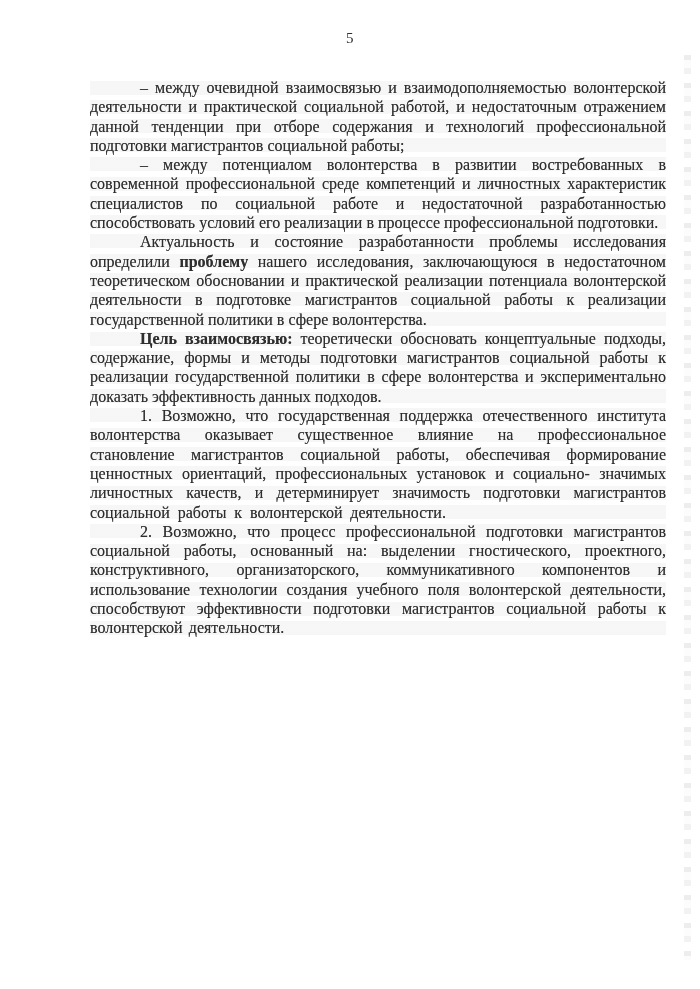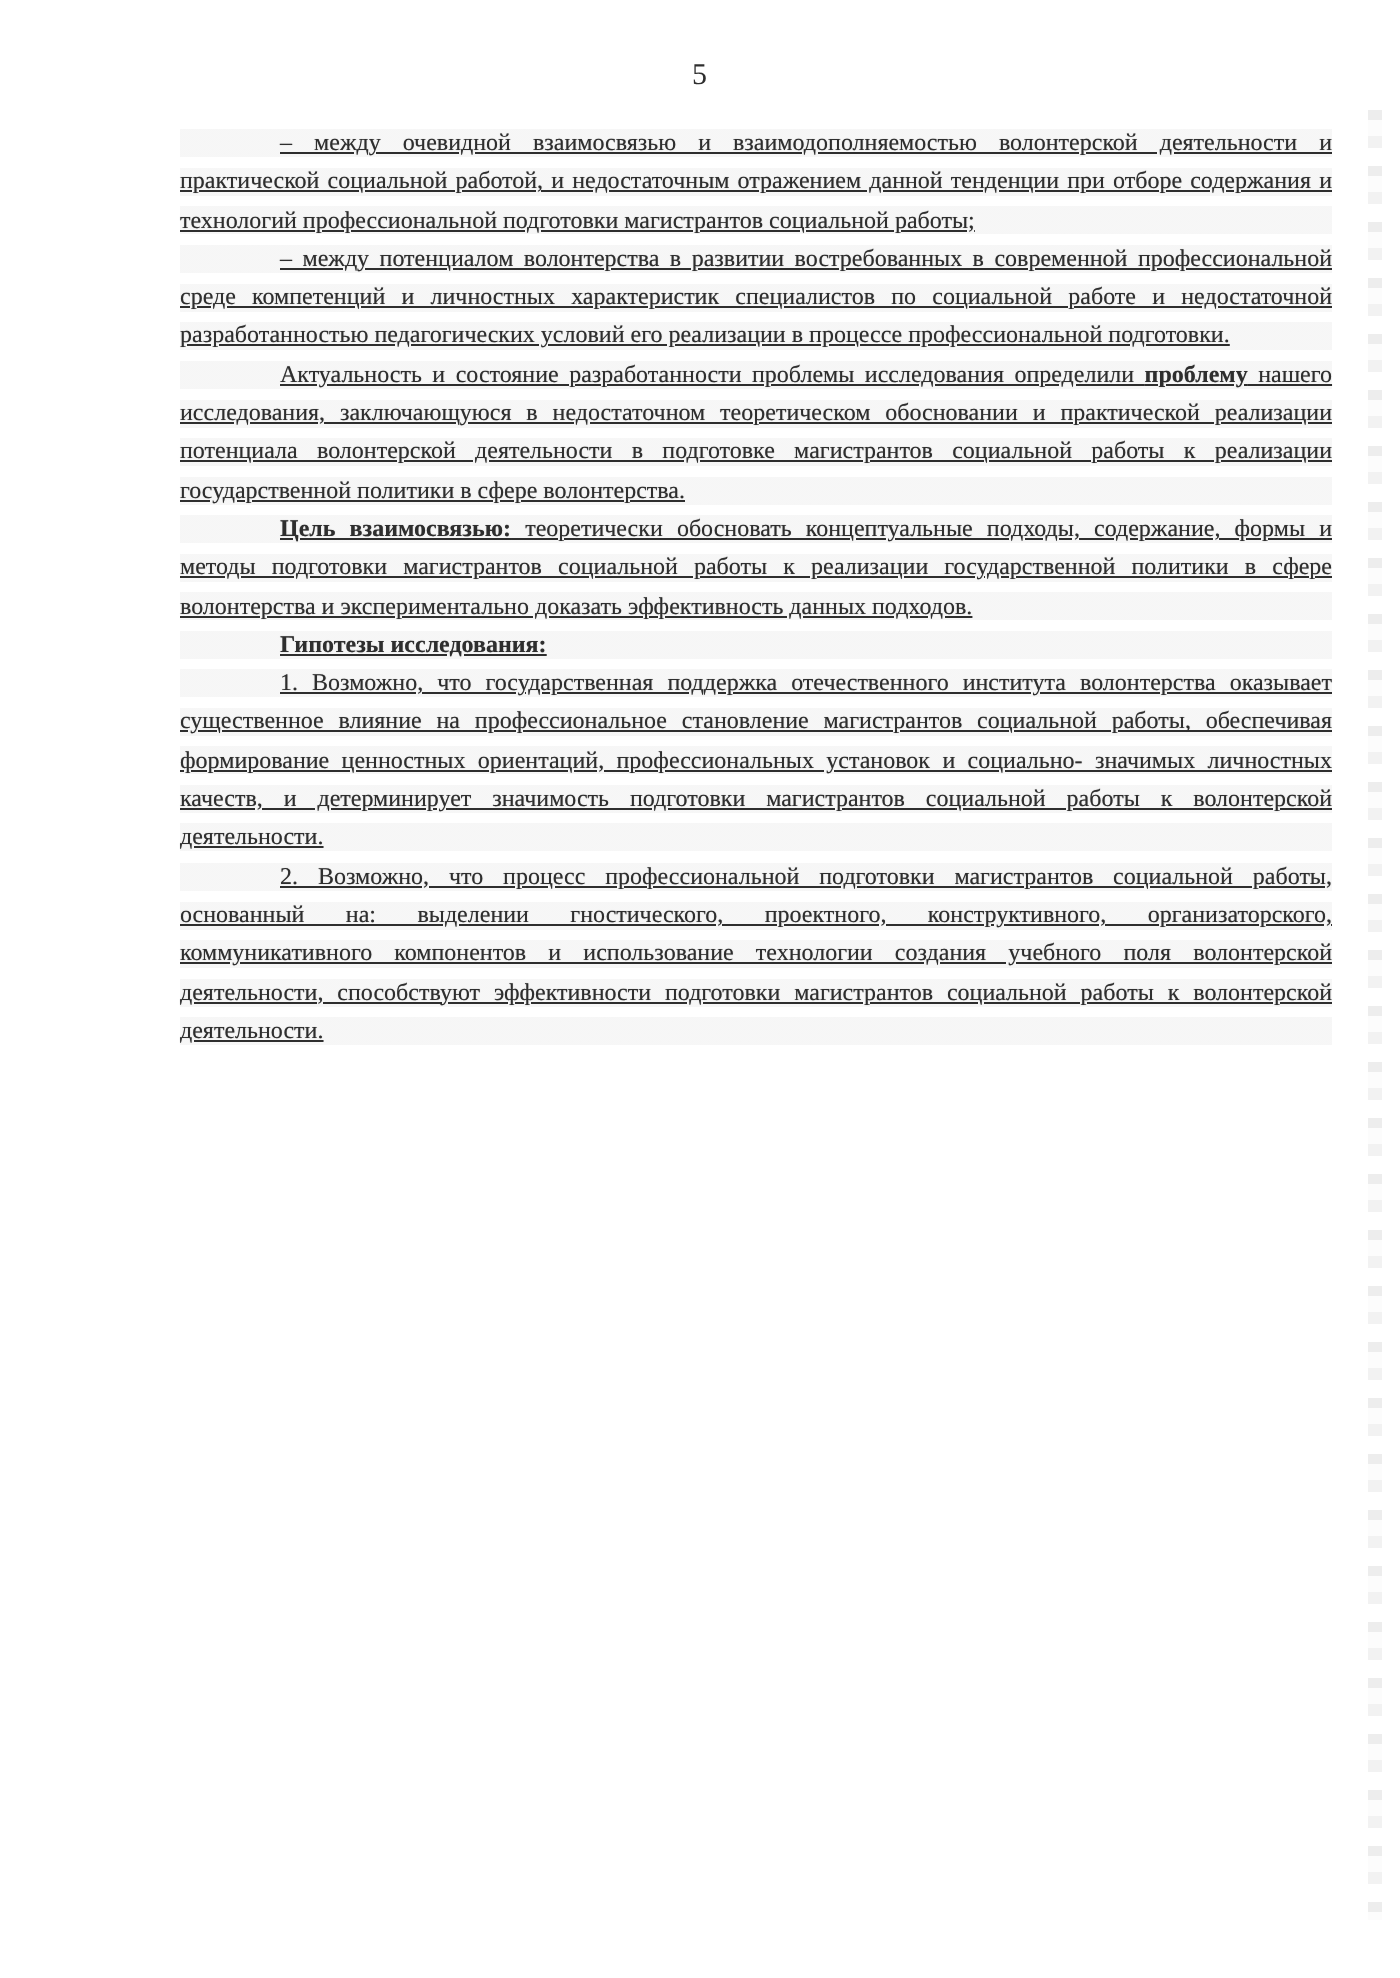--- a/index.html
+++ b/index.html
@@ -27,14 +27,13 @@
   }
   .doc-body {
     position: absolute;
-    top: 62px;
+    top: 78px;
     left: 90px;
     width: 576px;
-    font-size: 12px;
+    font-size: 16px;
     line-height: 19.3px;
     text-align: justify;
     text-shadow: 0 0 0.4px rgba(46,46,46,0.55);
-    text-decoration: underline;
   }
   p.para {
     margin: 0;

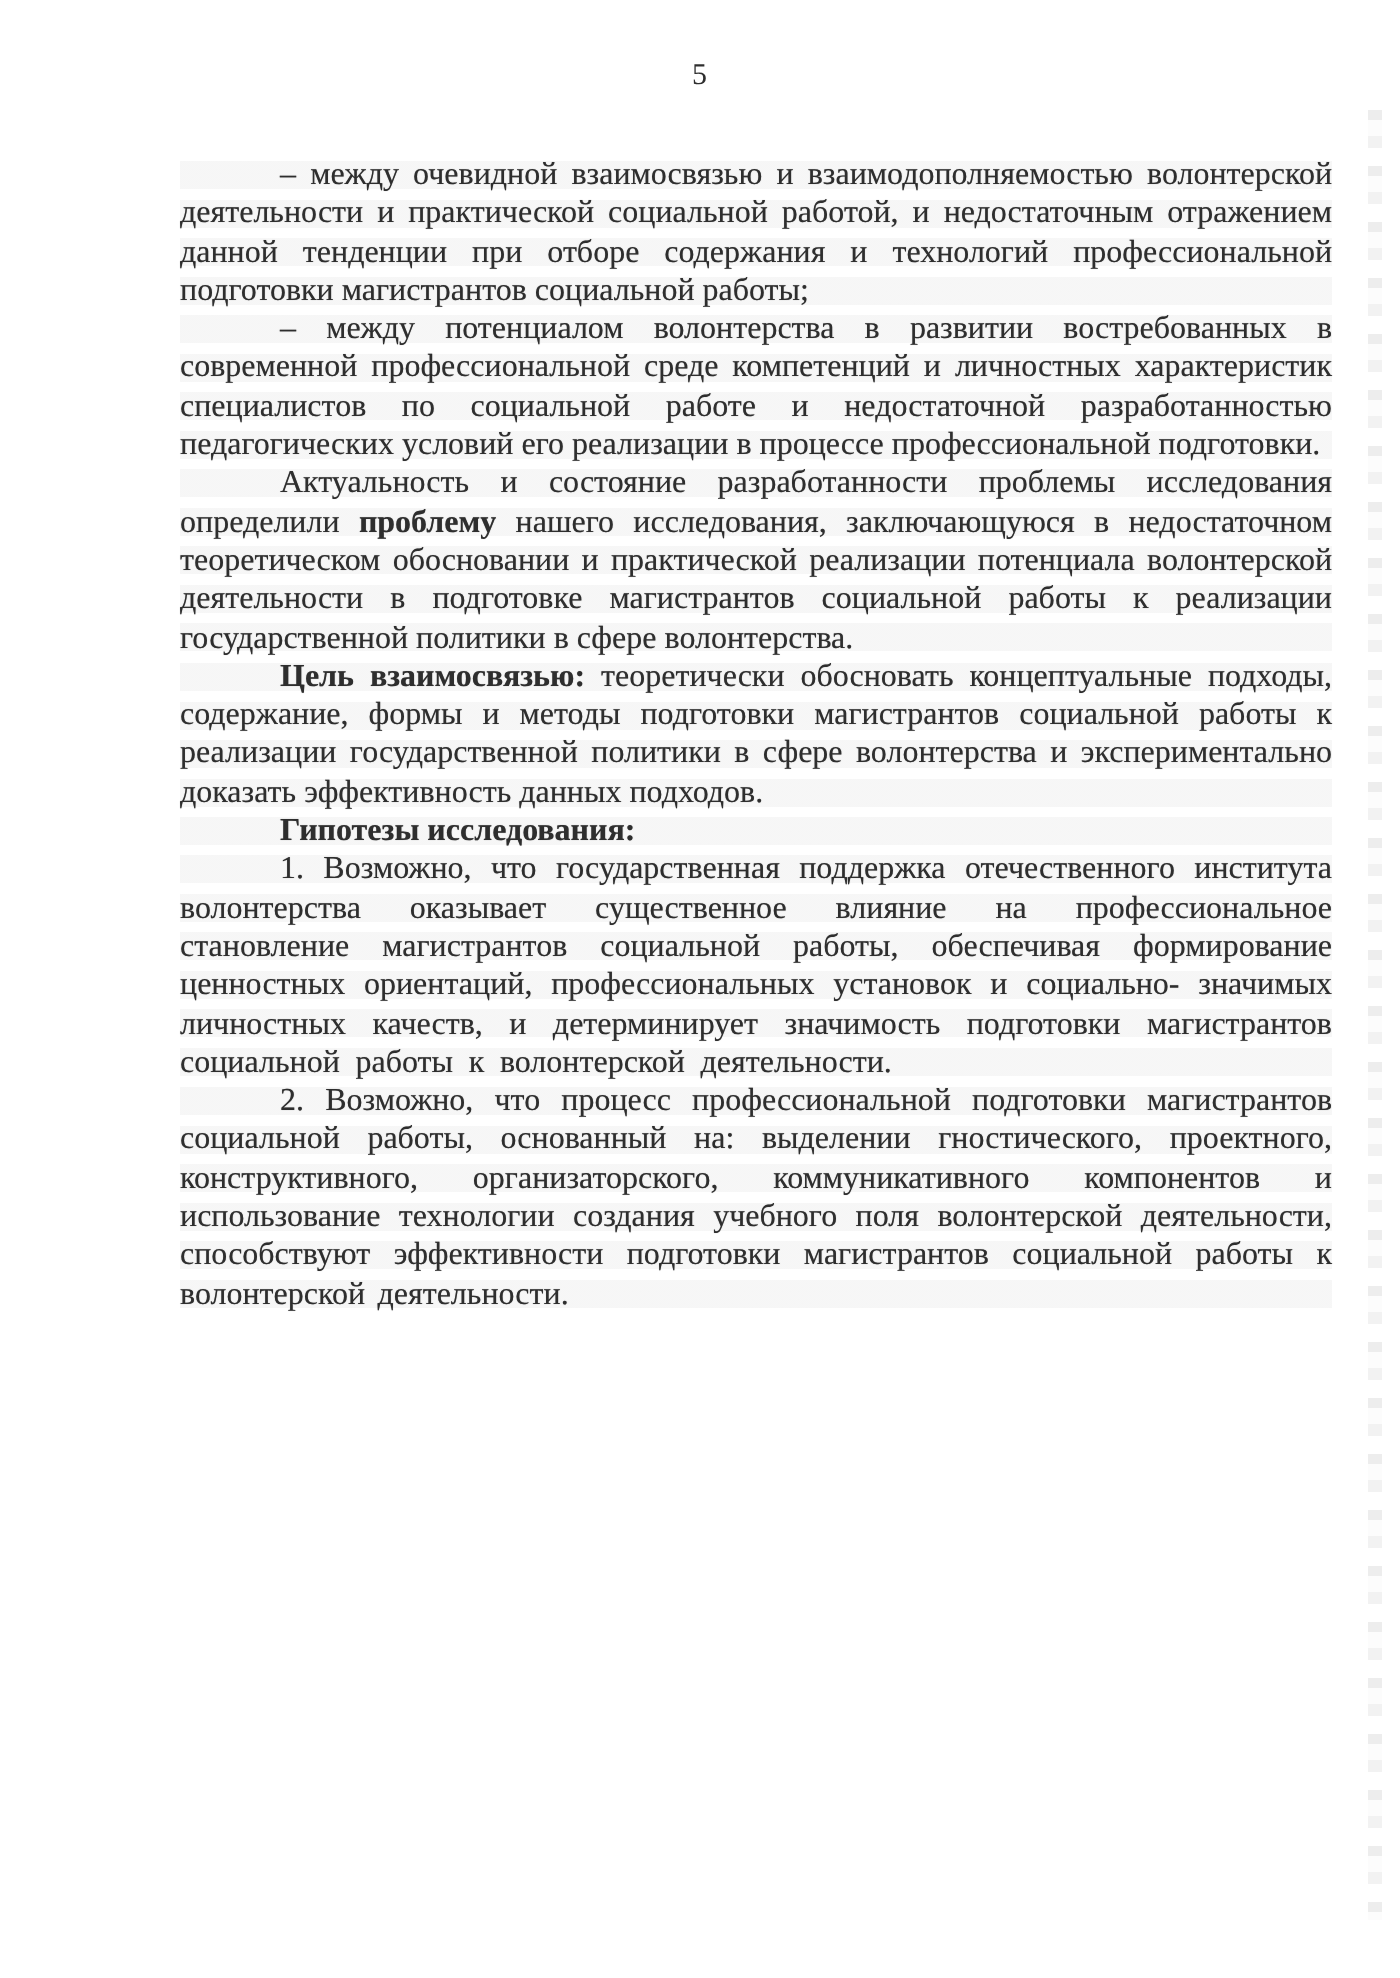--- a/index.html
+++ b/index.html
@@ -75,7 +75,7 @@
 
   <div class="doc-body">
       <p class="para"><span>– между очевидной взаимосвязью и взаимодополняемостью волонтерской деятельности и практической социальной работой, и недостаточным отражением данной тенденции при отборе содержания и технологий профессиональной подготовки магистрантов социальной работы;</span></p>
-      <p class="para"><span>– между потенциалом волонтерства в развитии востребованных в современной профессиональной среде компетенций и личностных характеристик специалистов по социальной работе и недостаточной разработанностью педагогических условий его реализации в процессе профессиональной подготовки.</span></p>
+      <p class="para"><span>– между потенциалом волонтерства в развитии востребованных в современной профессиональной среде компетенций и личностных характеристик специалистов по социальной работе и недостаточной разработанностью способствовать условий его реализации в процессе профессиональной подготовки.</span></p>
       <p class="para"><span>Актуальность и состояние разработанности проблемы исследования определили </span><b>проблему</b><span> нашего исследования, заключающуюся в недостаточном теоретическом обосновании и практической реализации потенциала волонтерской деятельности в подготовке магистрантов социальной работы к реализации государственной политики в сфере волонтерства.</span></p>
       <p class="para"><b>Цель взаимосвязью:</b><span> теоретически обосновать концептуальные подходы, содержание, формы и методы подготовки магистрантов социальной работы к реализации государственной политики в сфере волонтерства и экспериментально доказать эффективность данных подходов.</span></p>
       <p class="para"><b>Гипотезы исследования:</b></p>

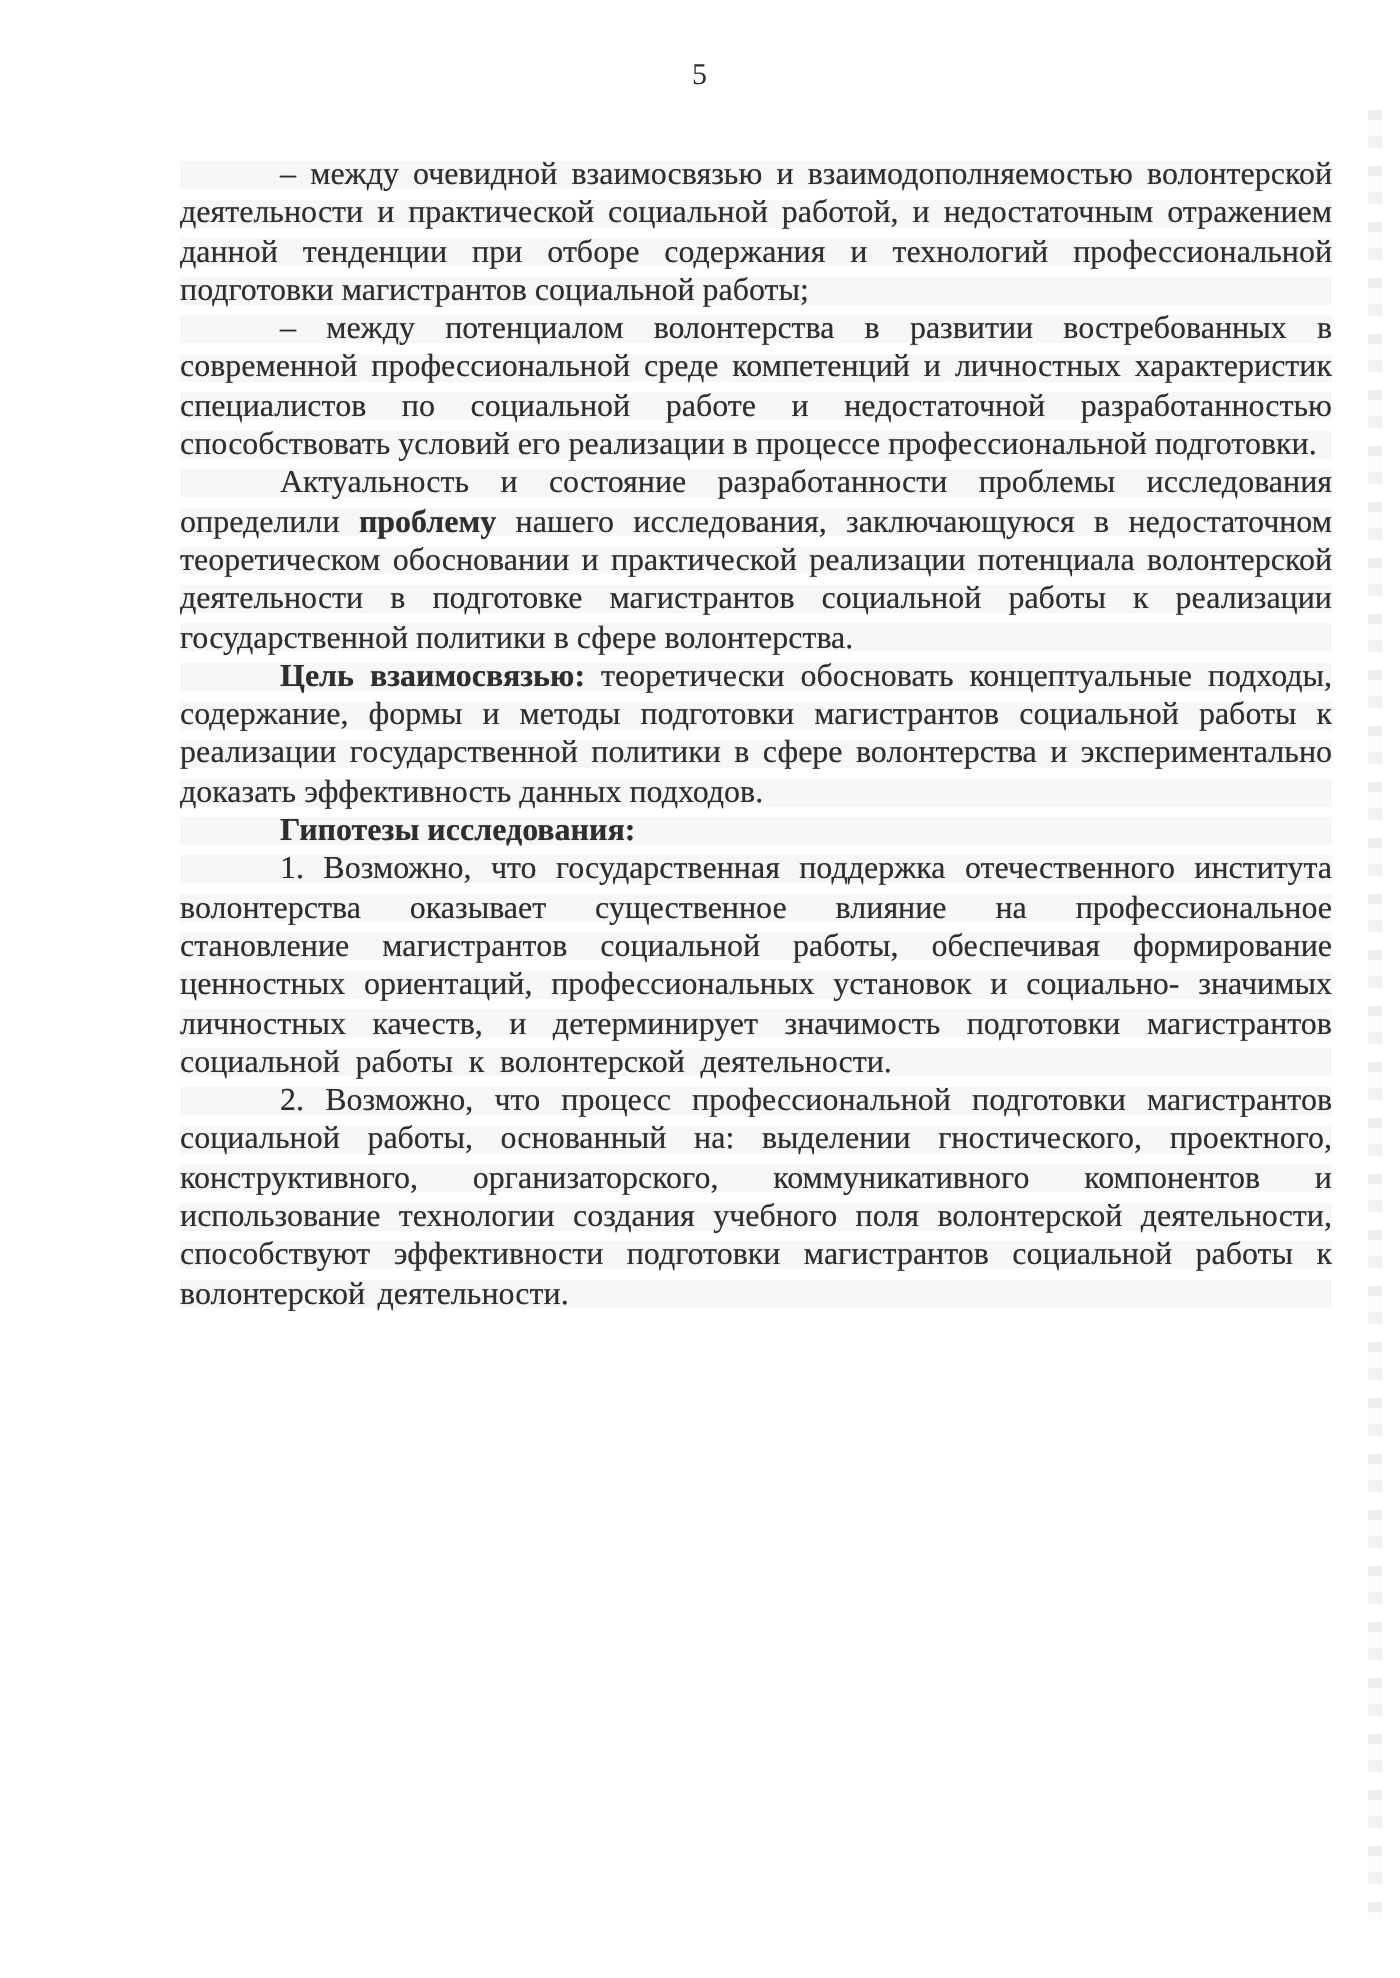--- a/index.html
+++ b/index.html
@@ -78,7 +78,6 @@
       <p class="para"><span>– между потенциалом волонтерства в развитии востребованных в современной профессиональной среде компетенций и личностных характеристик специалистов по социальной работе и недостаточной разработанностью способствовать условий его реализации в процессе профессиональной подготовки.</span></p>
       <p class="para"><span>Актуальность и состояние разработанности проблемы исследования определили </span><b>проблему</b><span> нашего исследования, заключающуюся в недостаточном теоретическом обосновании и практической реализации потенциала волонтерской деятельности в подготовке магистрантов социальной работы к реализации государственной политики в сфере волонтерства.</span></p>
       <p class="para"><b>Цель взаимосвязью:</b><span> теоретически обосновать концептуальные подходы, содержание, формы и методы подготовки магистрантов социальной работы к реализации государственной политики в сфере волонтерства и экспериментально доказать эффективность данных подходов.</span></p>
-      <p class="para"><b>Гипотезы исследования:</b></p>
       <p class="para ws-3"><span>1. Возможно, что государственная поддержка отечественного института волонтерства оказывает существенное влияние на профессиональное становление магистрантов социальной работы, обеспечивая формирование ценностных ориентаций, профессиональных установок и социально- значимых личностных качеств, и детерминирует значимость подготовки магистрантов социальной работы к волонтерской деятельности.</span></p>
       <p class="para ws-2"><span>2. Возможно, что процесс профессиональной подготовки магистрантов социальной работы, основанный на: выделении гностического, проектного, конструктивного, организаторского, коммуникативного компонентов и использование технологии создания учебного поля волонтерской деятельности, способствуют эффективности подготовки магистрантов социальной работы к волонтерской деятельности.</span></p>
     </div>

